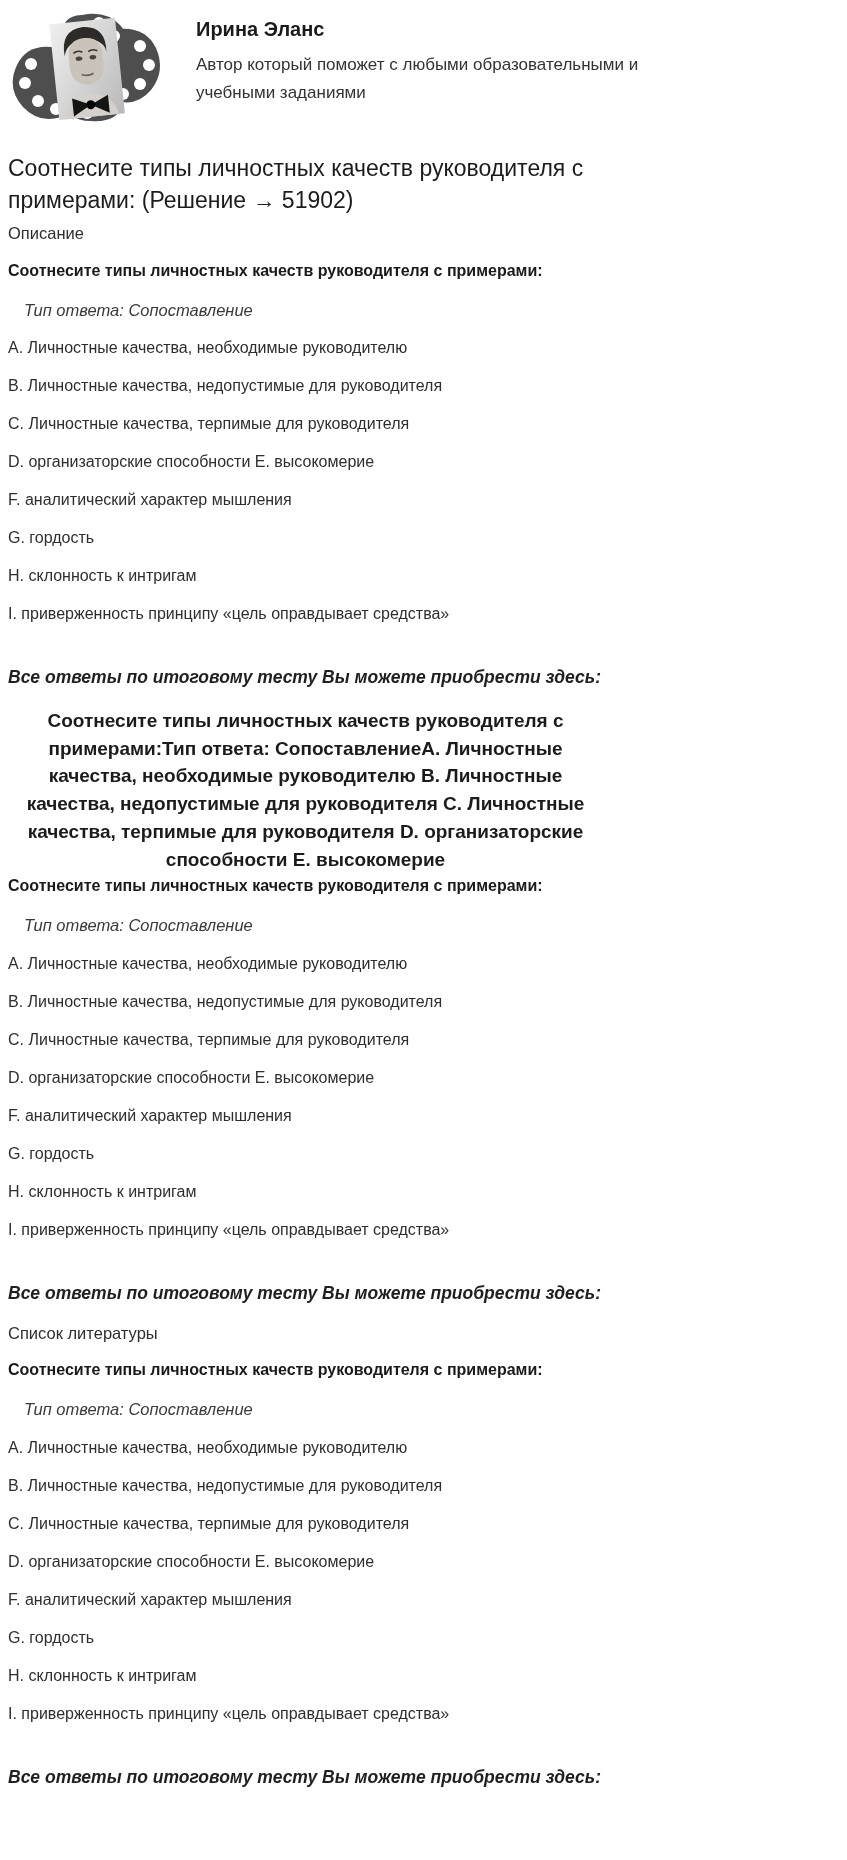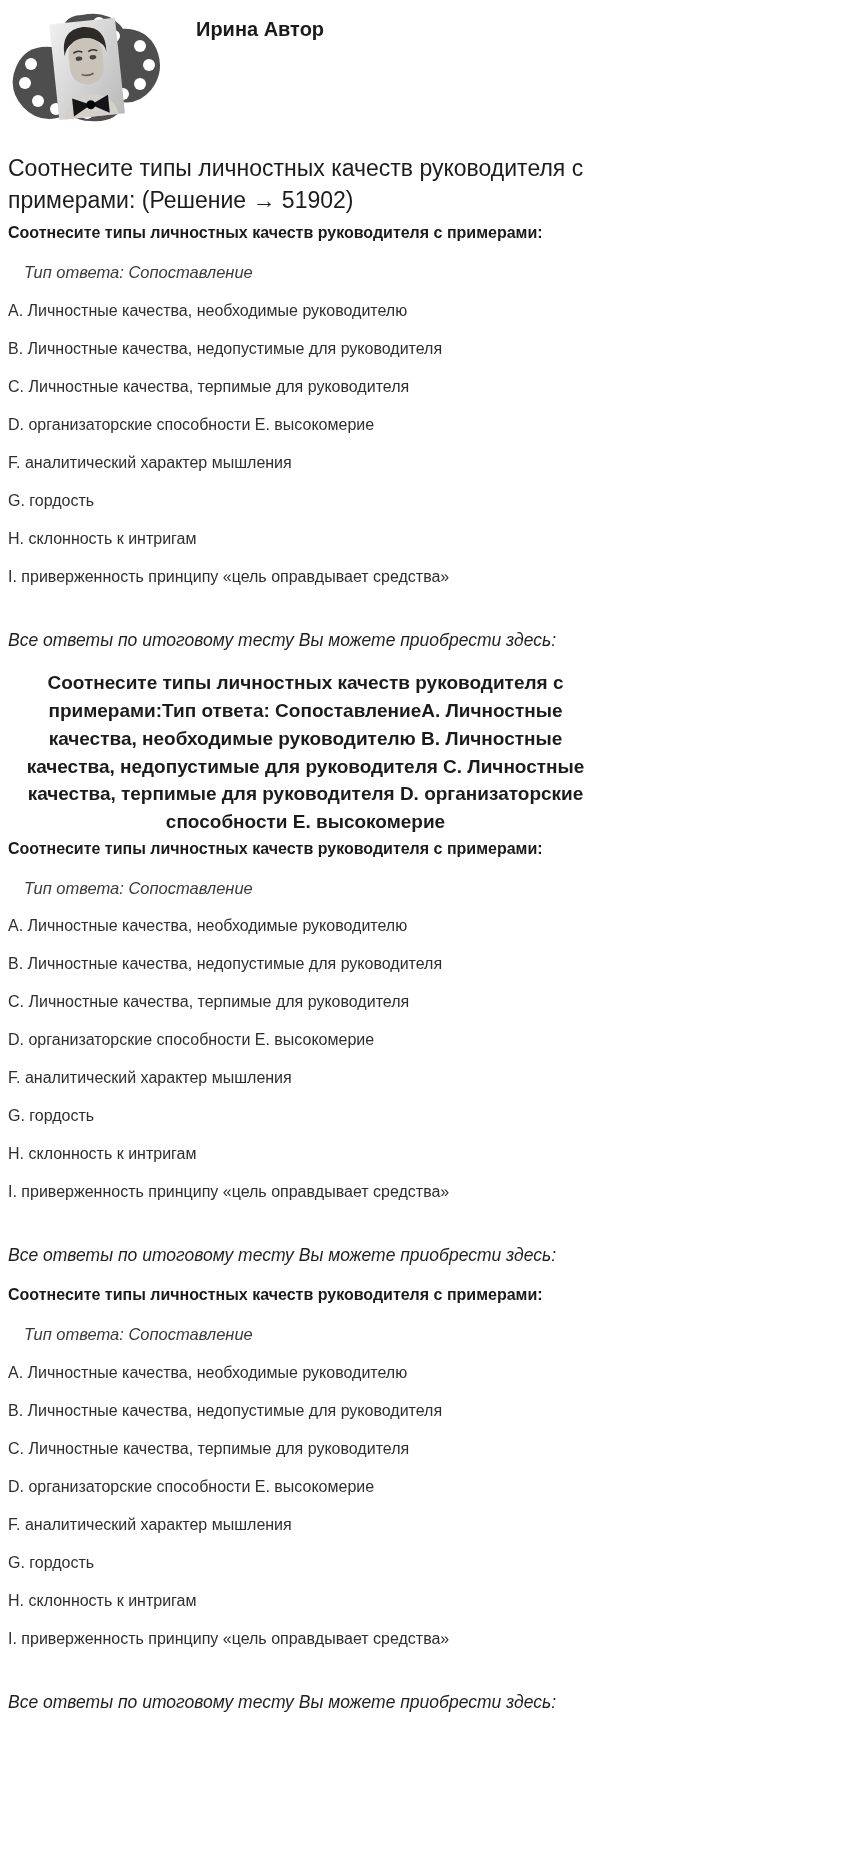--- a/index.html
+++ b/index.html
@@ -110,7 +110,7 @@
       </svg>
     </div>
     <div class="profile-text">
-      <div class="profile-name">Ирина Автор</div>
+      <div class="profile-name">Ирина Эланс</div>
     </div>
   </header>
 

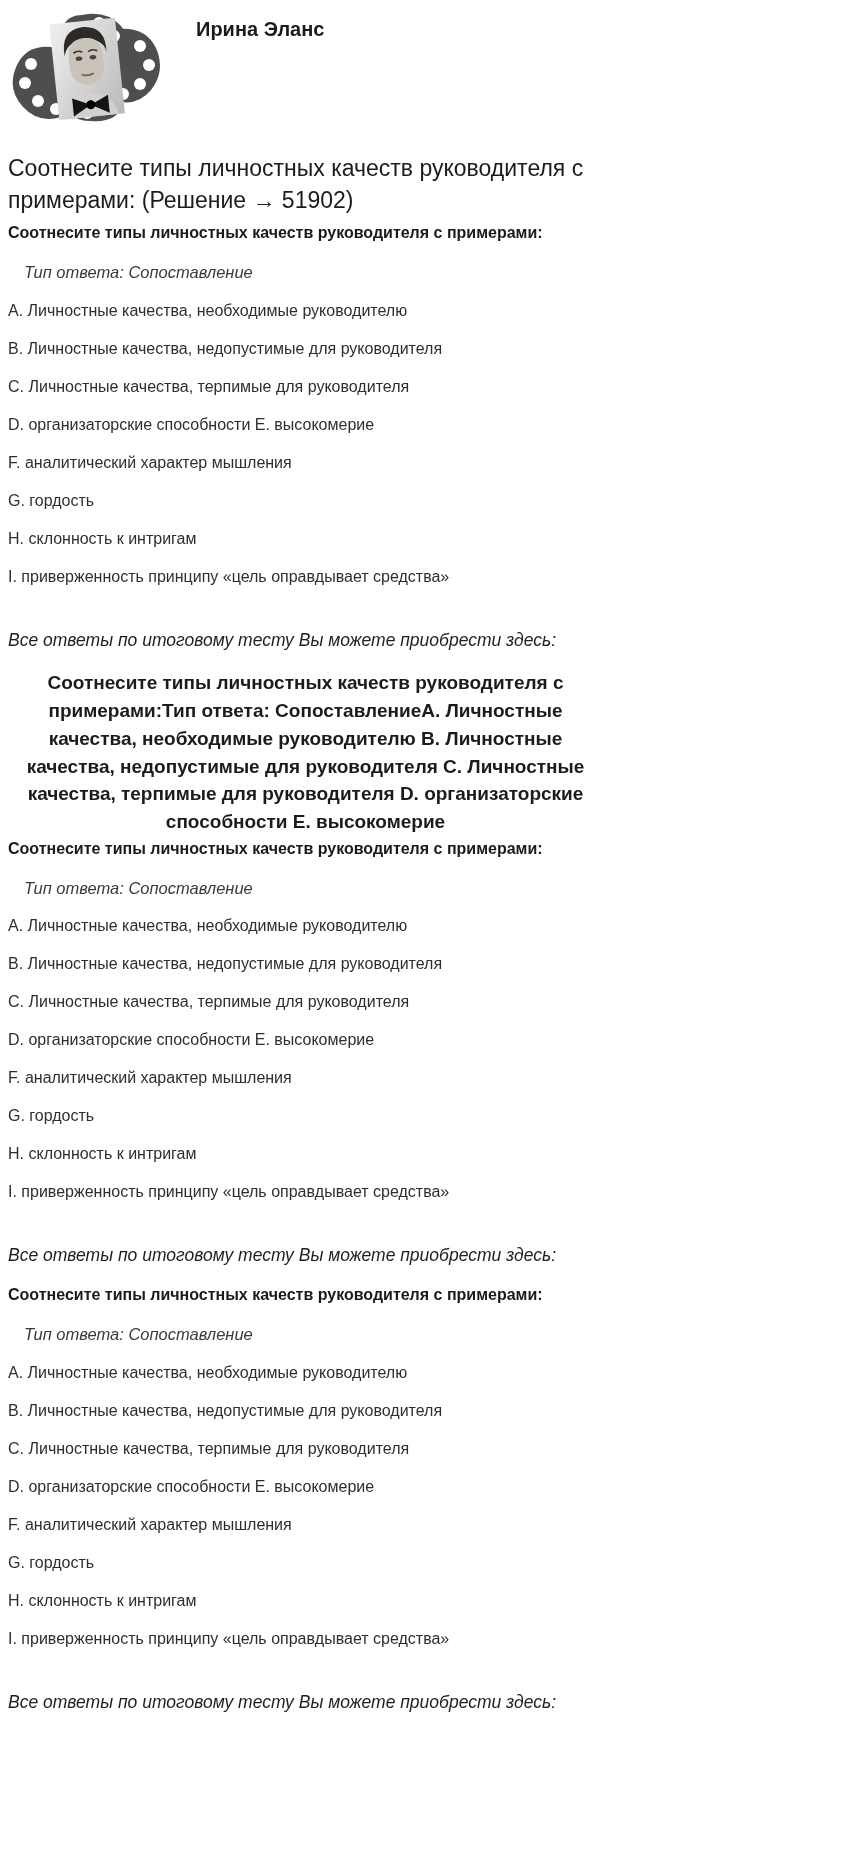--- a/index.html
+++ b/index.html
@@ -111,6 +111,7 @@
     </div>
     <div class="profile-text">
       <div class="profile-name">Ирина Эланс</div>
+      <div class="profile-bio">Автор который поможет с любыми образовательными и учебными заданиями</div>
     </div>
   </header>
 

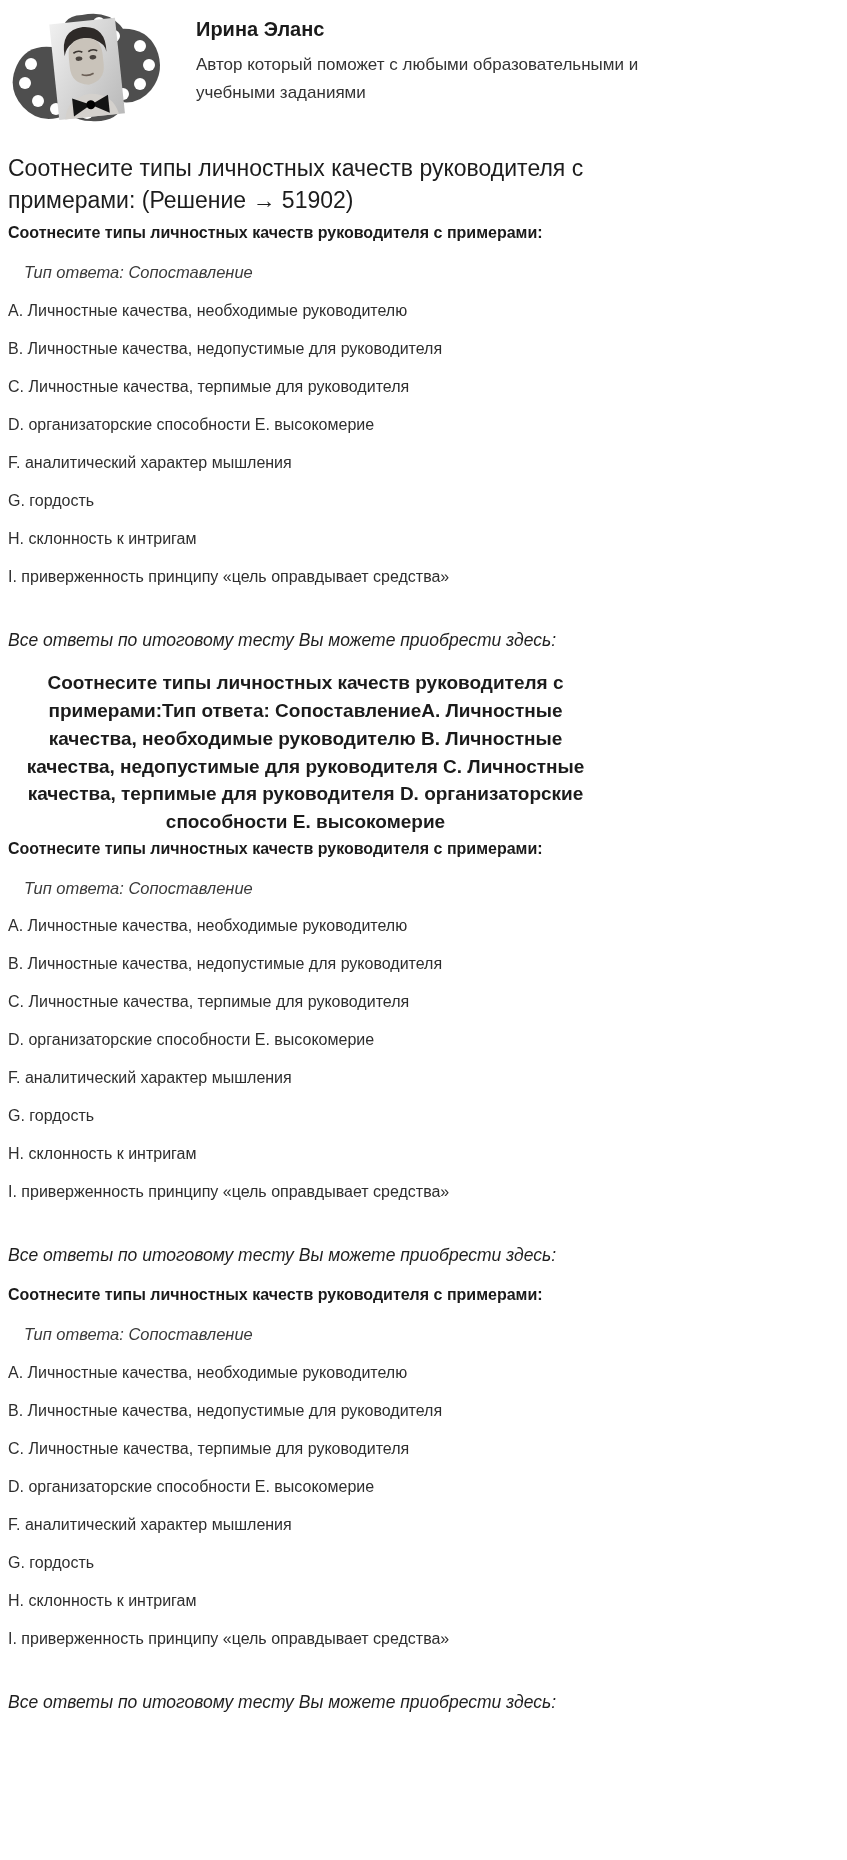--- a/index.html
+++ b/index.html
@@ -118,6 +118,7 @@
   <h1 class="page-title">Соотнесите типы личностных качеств руководителя с примерами: (Решение → 51902)</h1>
 
   <section>
+    <p class="section-label">Описание</p>
     <p class="q-heading">Соотнесите типы личностных качеств руководителя с примерами:</p>
     <p class="q-type">Тип ответа: Сопоставление</p>
     <p class="q-item">A. Личностные качества, необходимые руководителю</p>

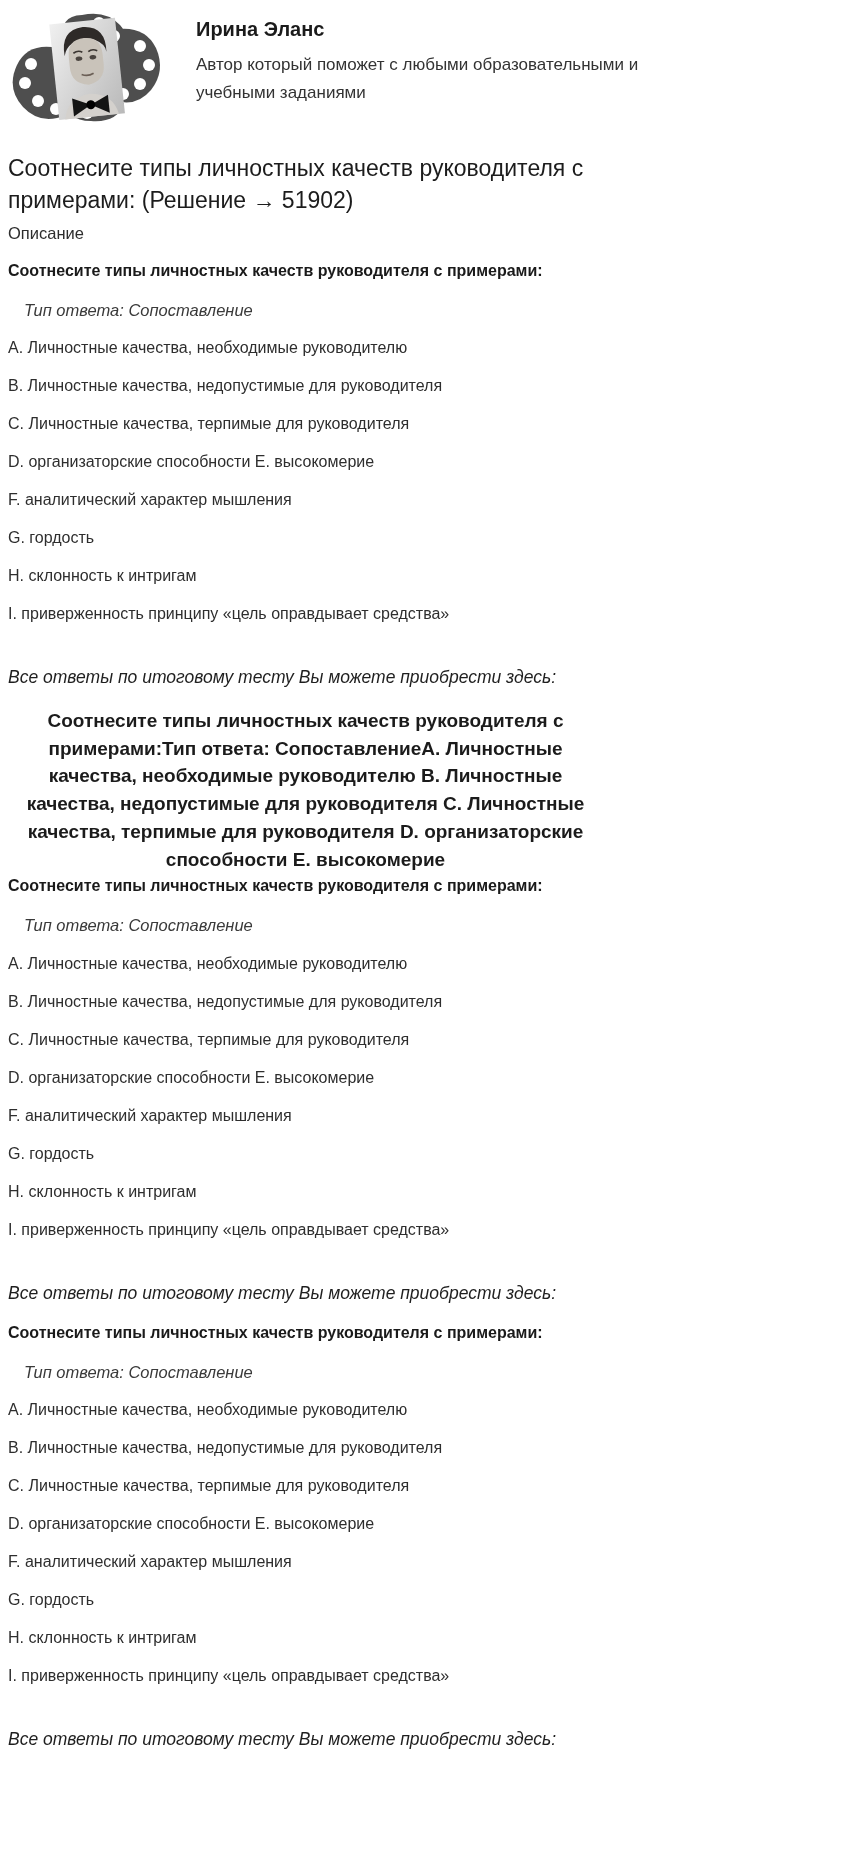--- a/index.html
+++ b/index.html
@@ -46,7 +46,7 @@
     margin: 0 0 18px 0; line-height: 1.25;
   }
   .purchase-note {
-    font-size: 17.5px; font-weight: normal; font-style: italic; color: #1f1f1f;
+    font-size: 17.5px; font-weight: bold; font-style: italic; color: #1f1f1f;
     margin: 42px 0 18px 0; line-height: 1.3;
   }
   .toc-paragraph {

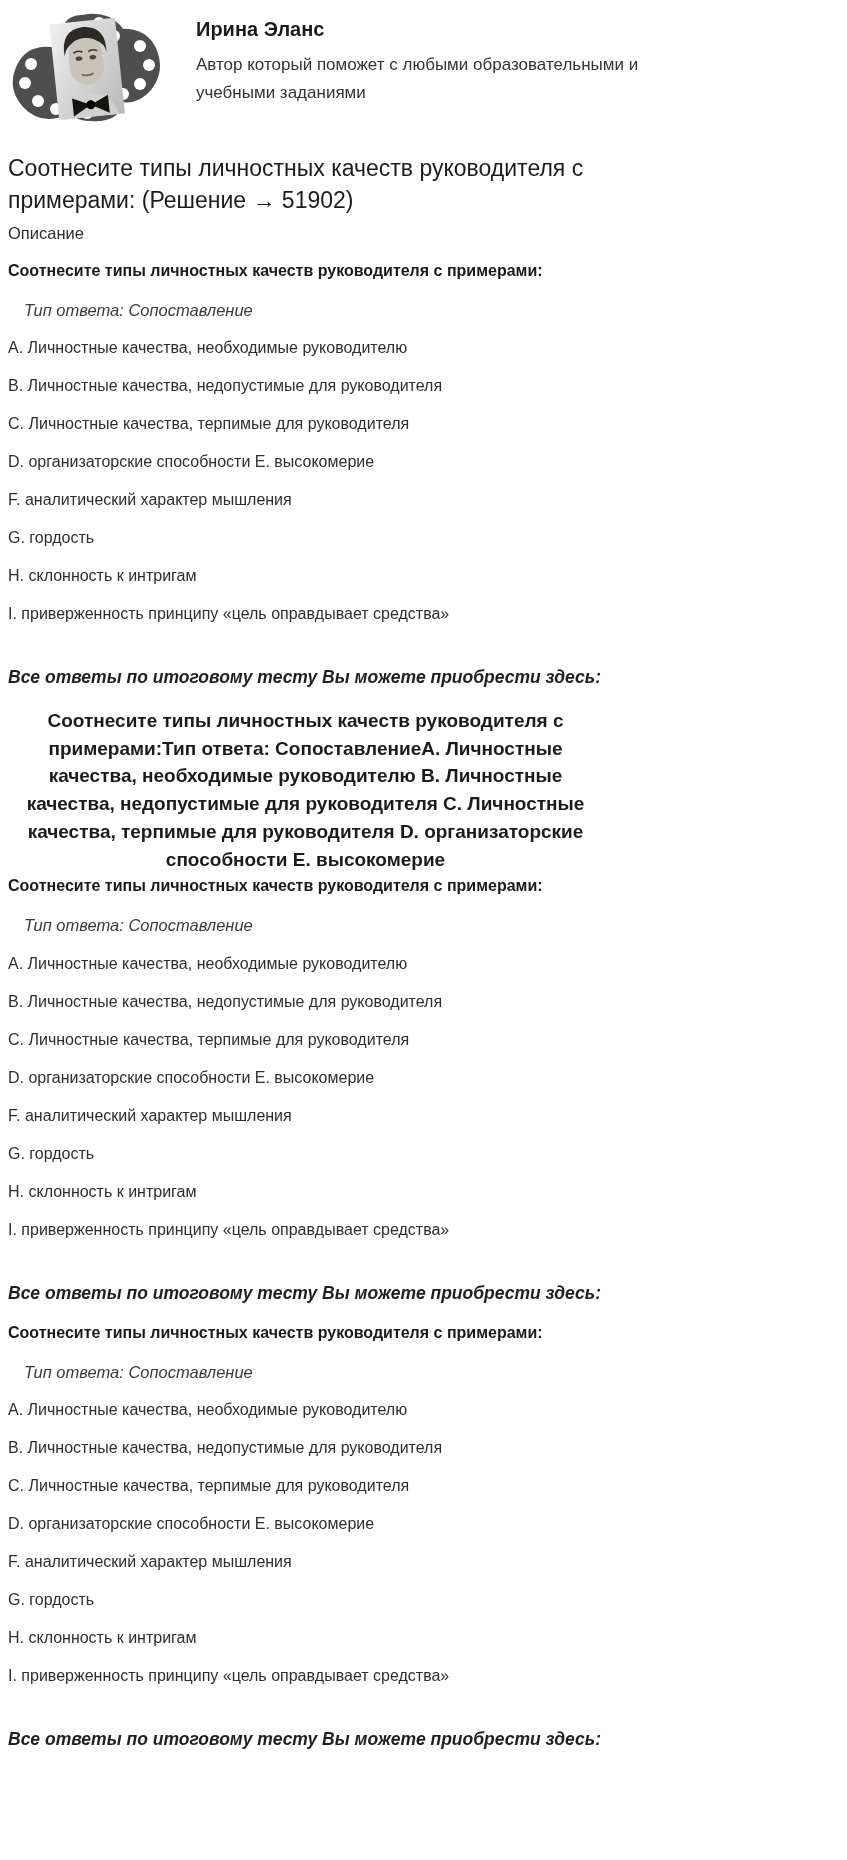--- a/index.html
+++ b/index.html
@@ -148,6 +148,7 @@
   </section>
 
   <section>
+    <p class="section-label">Список литературы</p>
     <p class="q-heading">Соотнесите типы личностных качеств руководителя с примерами:</p>
     <p class="q-type">Тип ответа: Сопоставление</p>
     <p class="q-item">A. Личностные качества, необходимые руководителю</p>

